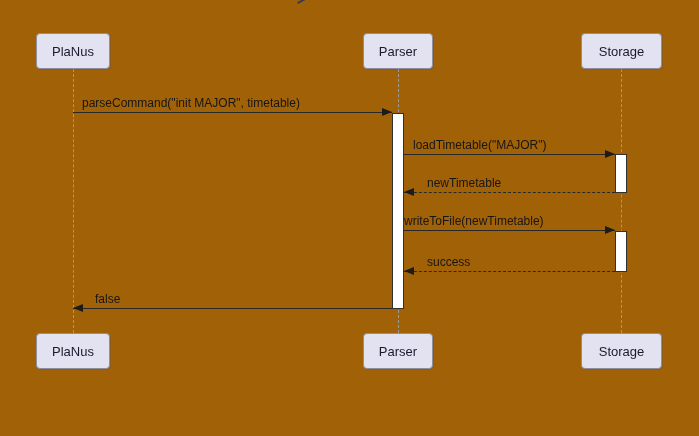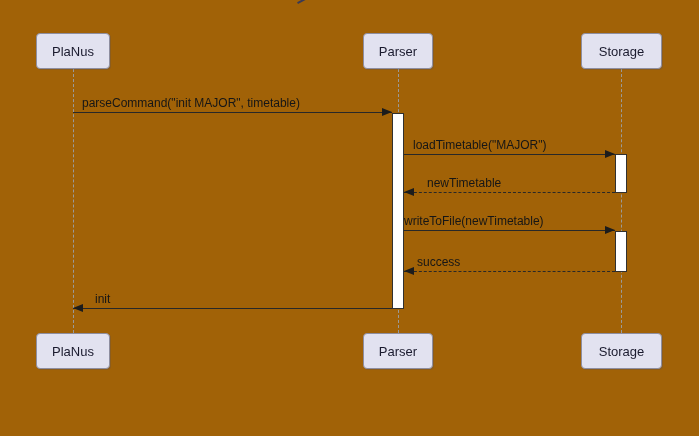--- a/index.html
+++ b/index.html
@@ -119,7 +119,7 @@
       <div class="msg-label" style="left: 404px; top: 214px;">writeToFile(newTimetable)</div>
       <div class="msg-line-dashed" style="left: 404px; top: 271px; width: 211px;"></div>
       <div class="arrowhead left" style="left: 404px; top: 267px;"></div>
-      <div class="msg-label" style="left: 417px; top: 255px;">success</div>
+      <div class="msg-label" style="left: 427px; top: 255px;">success</div>
       <div class="msg-line-solid" style="left: 73px; top: 308px; width: 319px;"></div>
       <div class="arrowhead left" style="left: 73px; top: 304px;"></div>
       <div class="msg-label" style="left: 95px; top: 292px;">init</div>

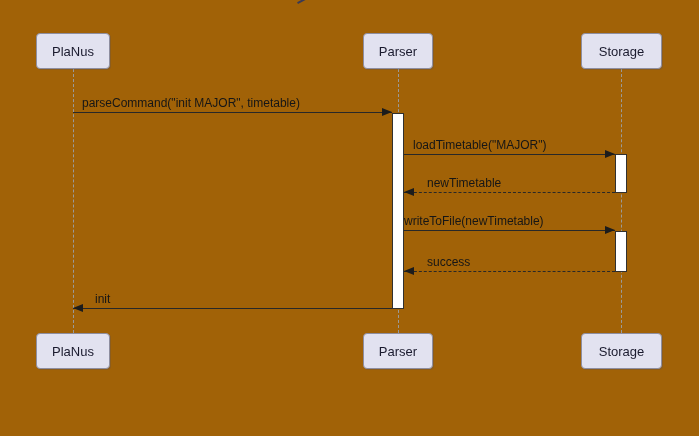--- a/index.html
+++ b/index.html
@@ -122,7 +122,7 @@
       <div class="msg-label" style="left: 427px; top: 255px;">success</div>
       <div class="msg-line-solid" style="left: 73px; top: 308px; width: 319px;"></div>
       <div class="arrowhead left" style="left: 73px; top: 304px;"></div>
-      <div class="msg-label" style="left: 95px; top: 292px;">init</div>
+      <div class="msg-label" style="left: 95px; top: 292px;">false</div>
     </div>
 </div>
 

